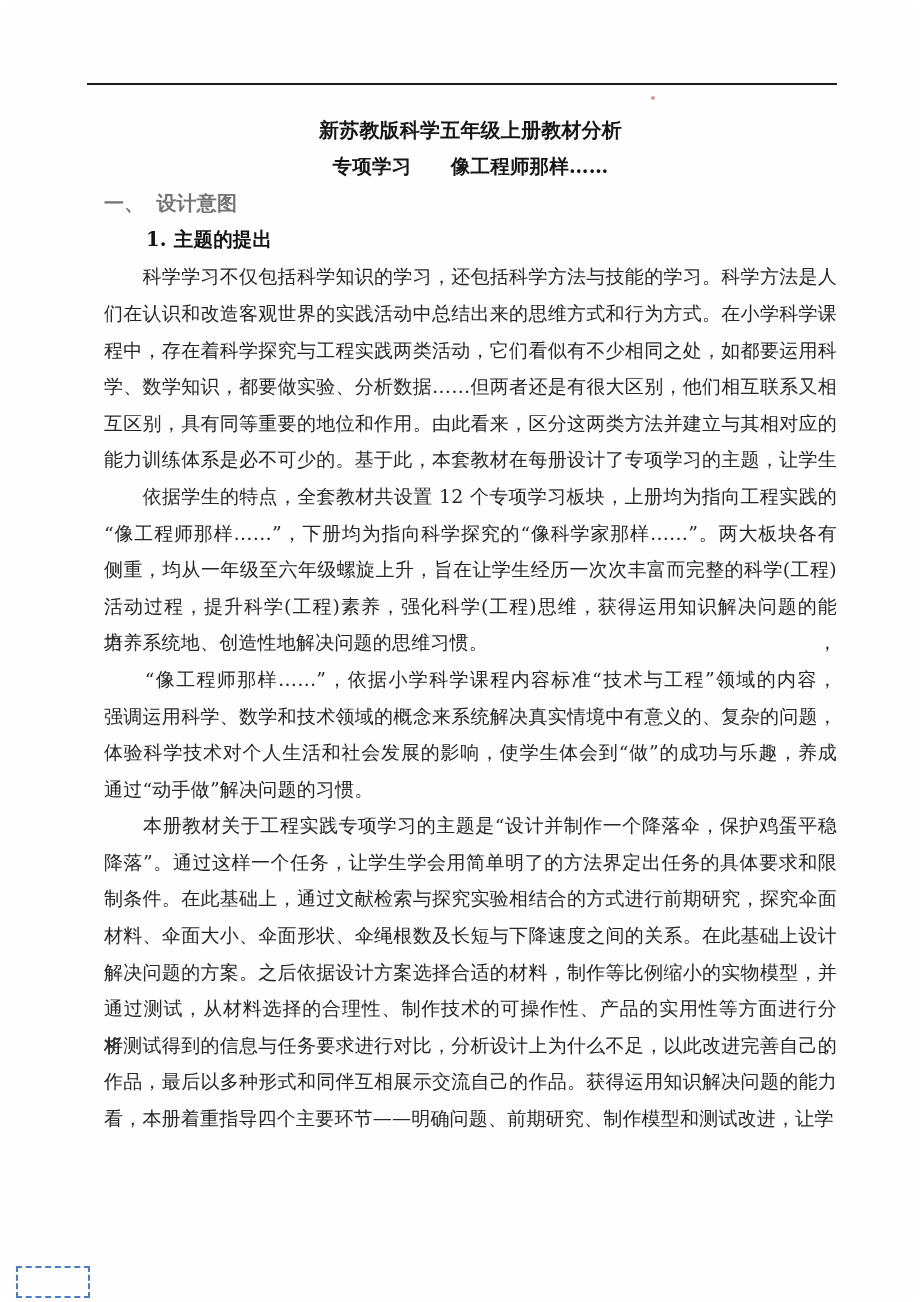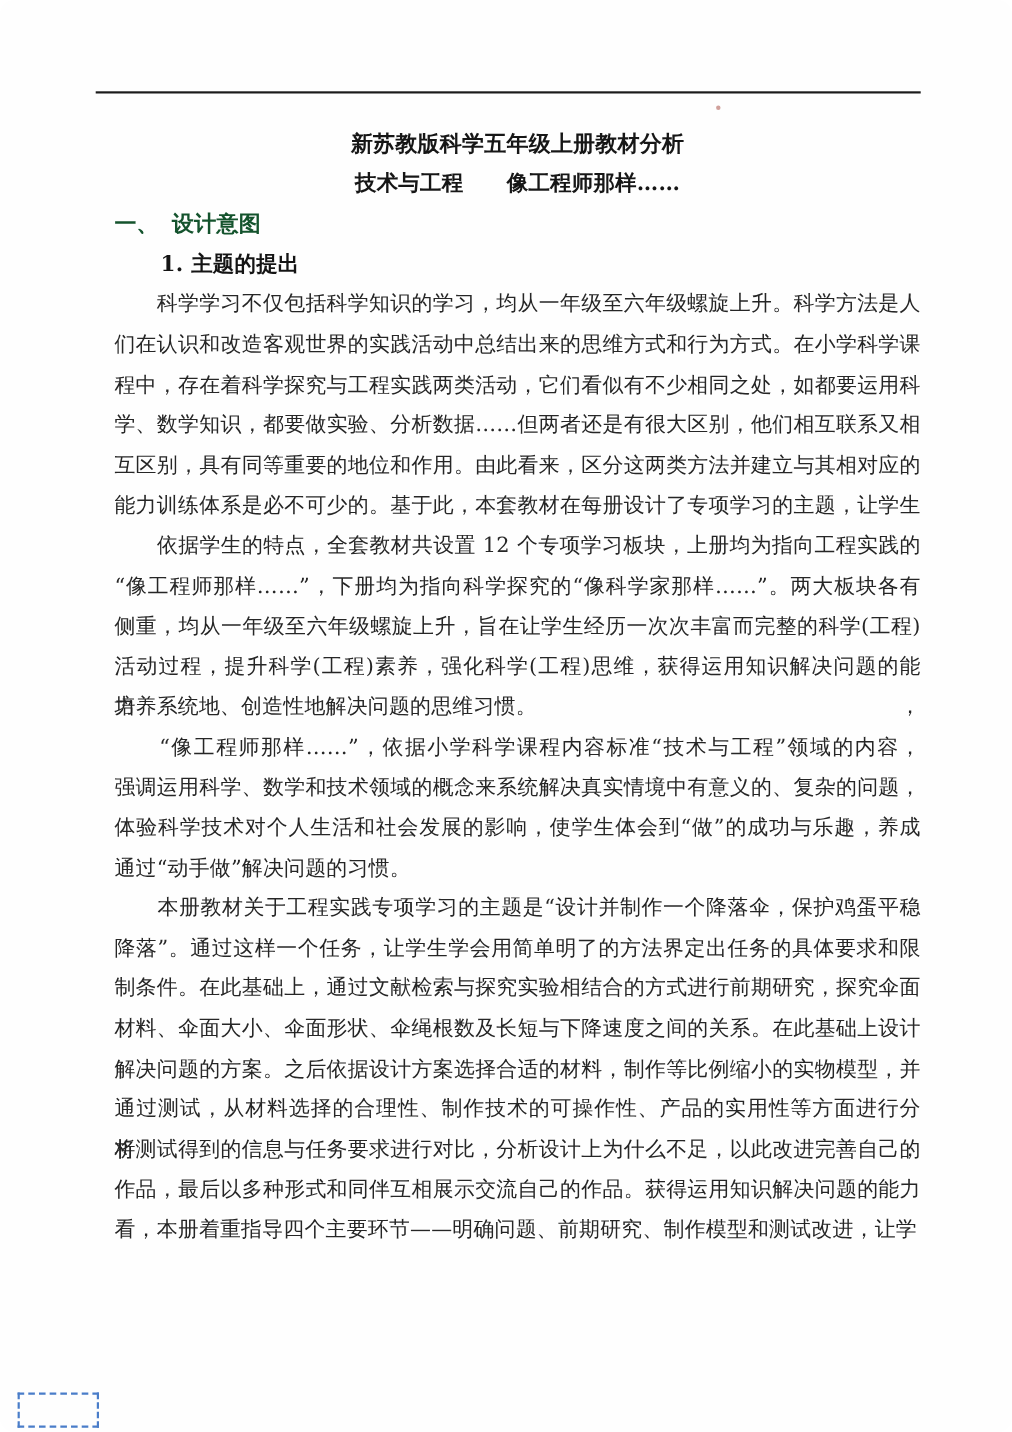--- a/index.html
+++ b/index.html
@@ -79,7 +79,7 @@
 
     <div class="line title">新苏教版科学五年级上册教材分析</div>
 
-    <div class="line subtitle">技术与工程　　像工程师那样……</div>
+    <div class="line subtitle">专项学习　　像工程师那样……</div>
 
     <div class="line h1">
       <span class="num">一、</span><span class="lbl">设计意图</span>

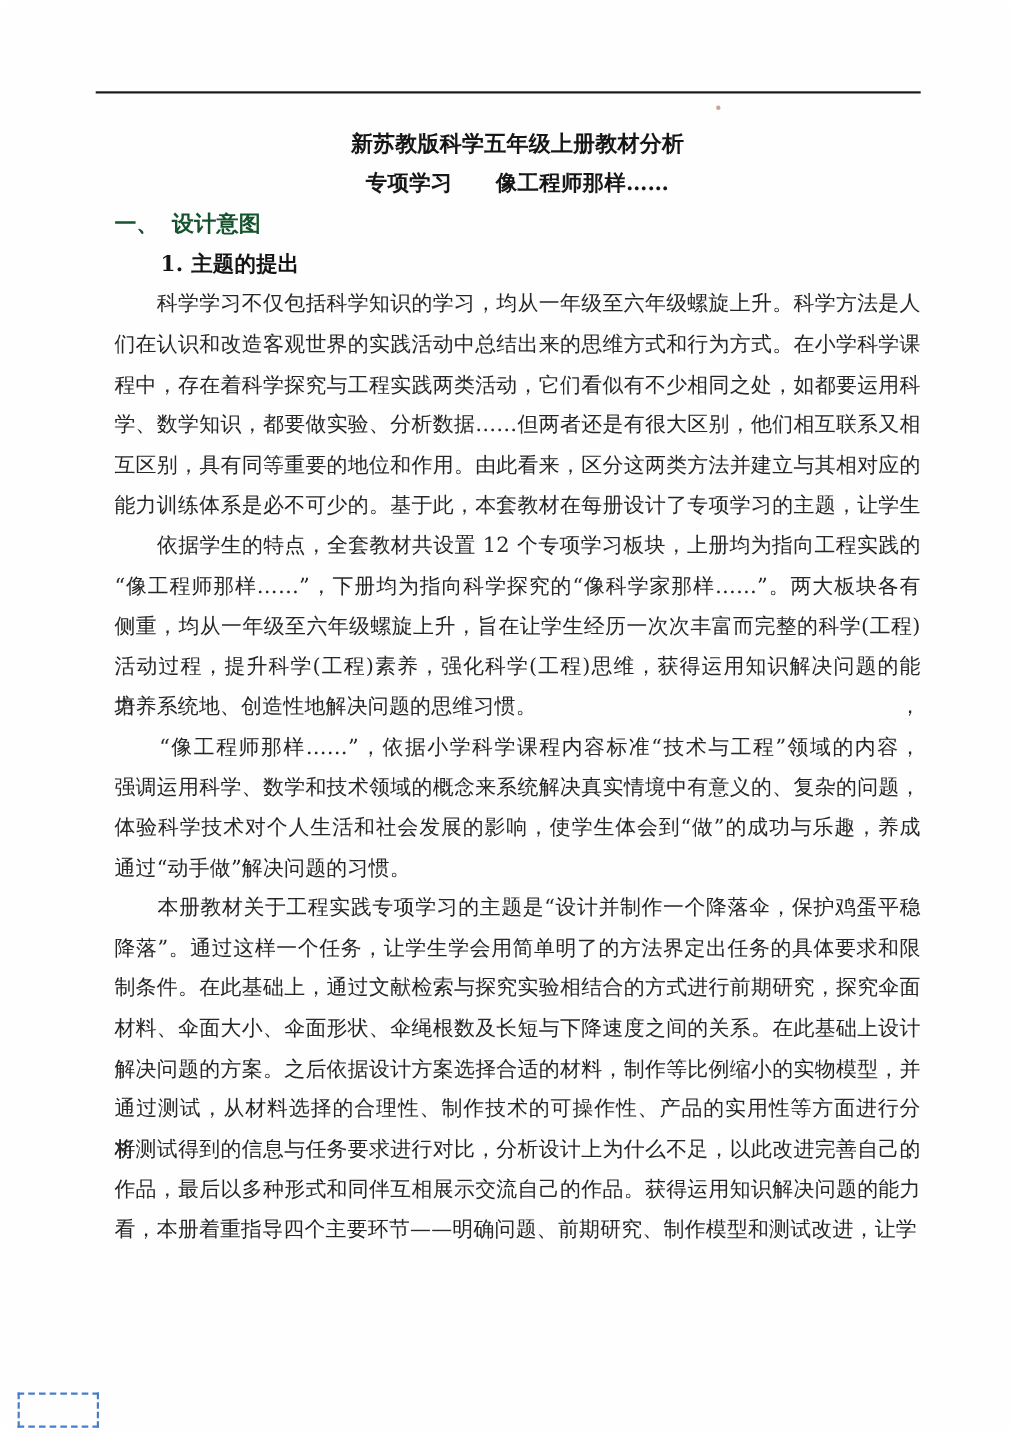--- a/index.html
+++ b/index.html
@@ -54,7 +54,7 @@
     font-size: 19.5px;
     color: #161616;
   }
-  .h1 { font-weight: 700; font-size: 20px; color: #14532d; }
+  .h1 { font-weight: 700; font-size: 20px; color: #737373; }
   .h1 .lbl { margin-left: 12px; }
   .h2 { font-weight: 700; font-size: 19.5px; color: #141414; padding-left: 42px; }
   .h2 .lbl { margin-left: 7px; margin-top: 20px; }

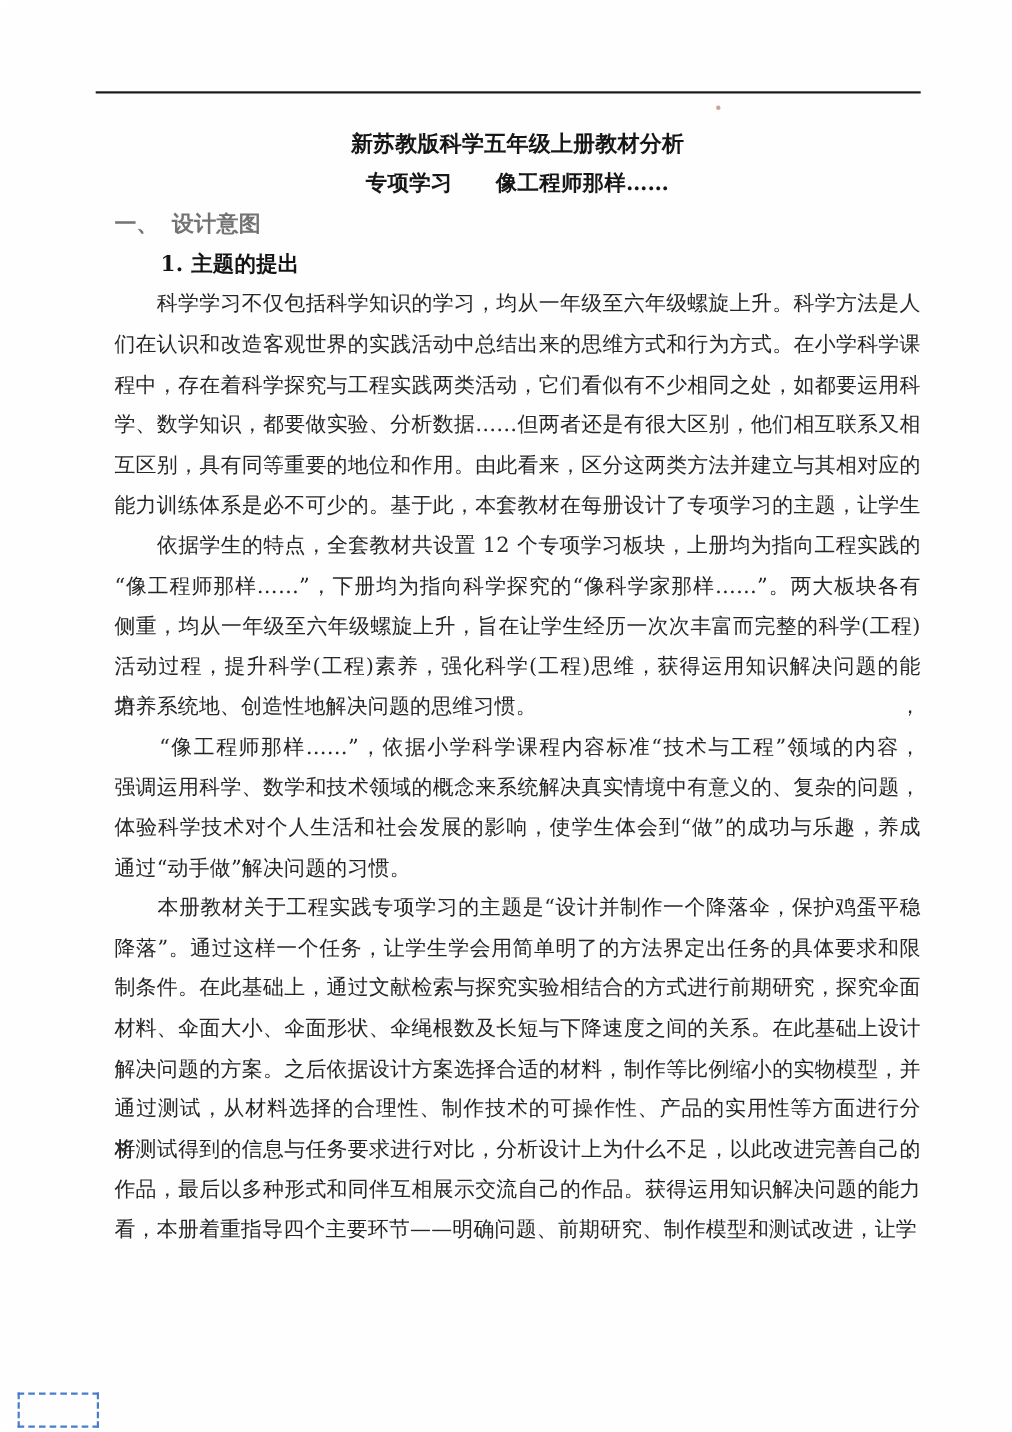--- a/index.html
+++ b/index.html
@@ -90,7 +90,7 @@
     </div>
 
     <div id="paragraphs">
-        <div class="line body">　　科学学习不仅包括科学知识的学习，均从一年级至六年级螺旋上升。科学方法是人</div>
+        <div class="line body">　　科学学习不仅包括科学知识的学习，还包括科学方法与技能的学习。科学方法是人</div>
         <div class="line body">们在认识和改造客观世界的实践活动中总结出来的思维方式和行为方式。在小学科学课</div>
         <div class="line body">程中，存在着科学探究与工程实践两类活动，它们看似有不少相同之处，如都要运用科</div>
         <div class="line body">学、数学知识，都要做实验、分析数据……但两者还是有很大区别，他们相互联系又相</div>

